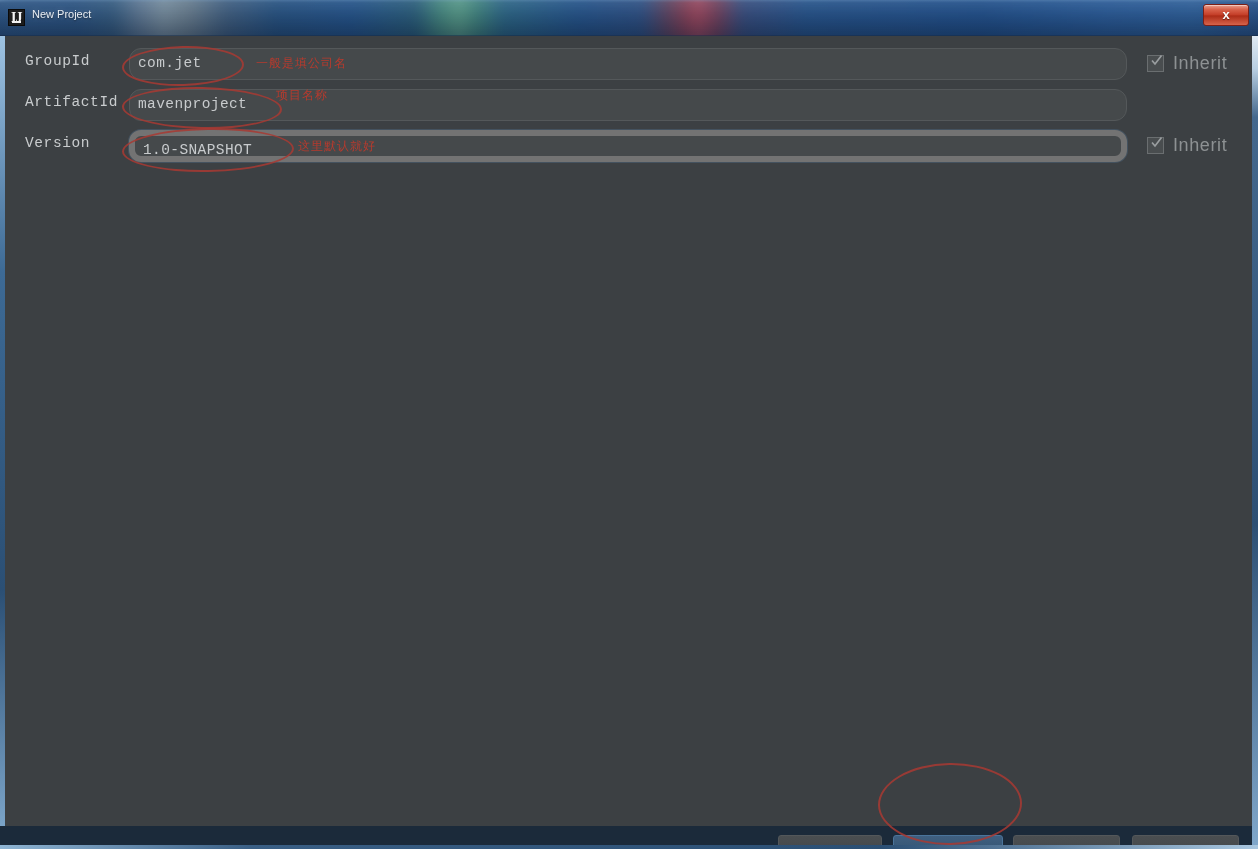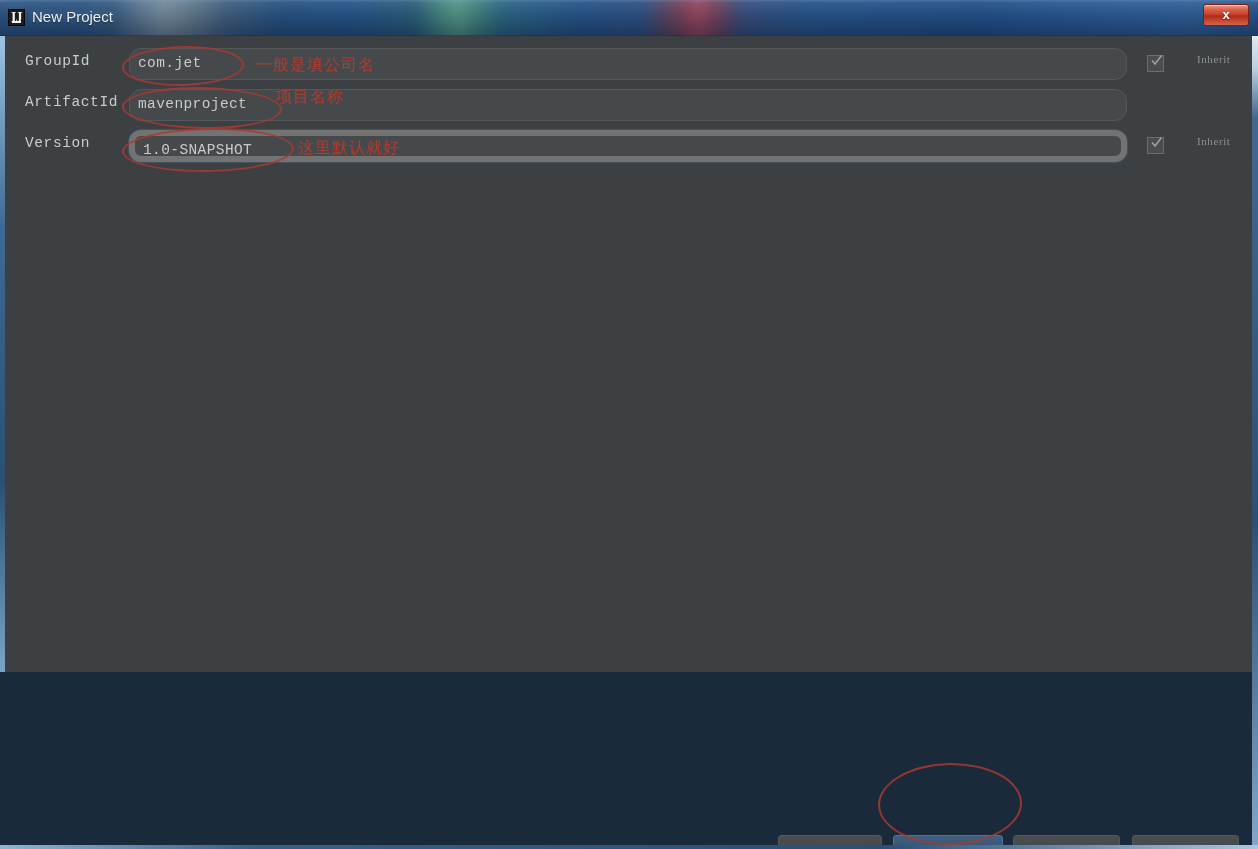--- a/index.html
+++ b/index.html
@@ -89,7 +89,7 @@
     position: absolute;
     left: 32px; top: 8px;
     font-family: "Liberation Sans", sans-serif;
-    font-size: 15px;
+    font-size: 11px;
     color: #e9eef4;
     text-shadow: 0 1px 2px rgba(0,0,0,0.55), 0 0 6px rgba(255,255,255,0.25);
     white-space: nowrap;

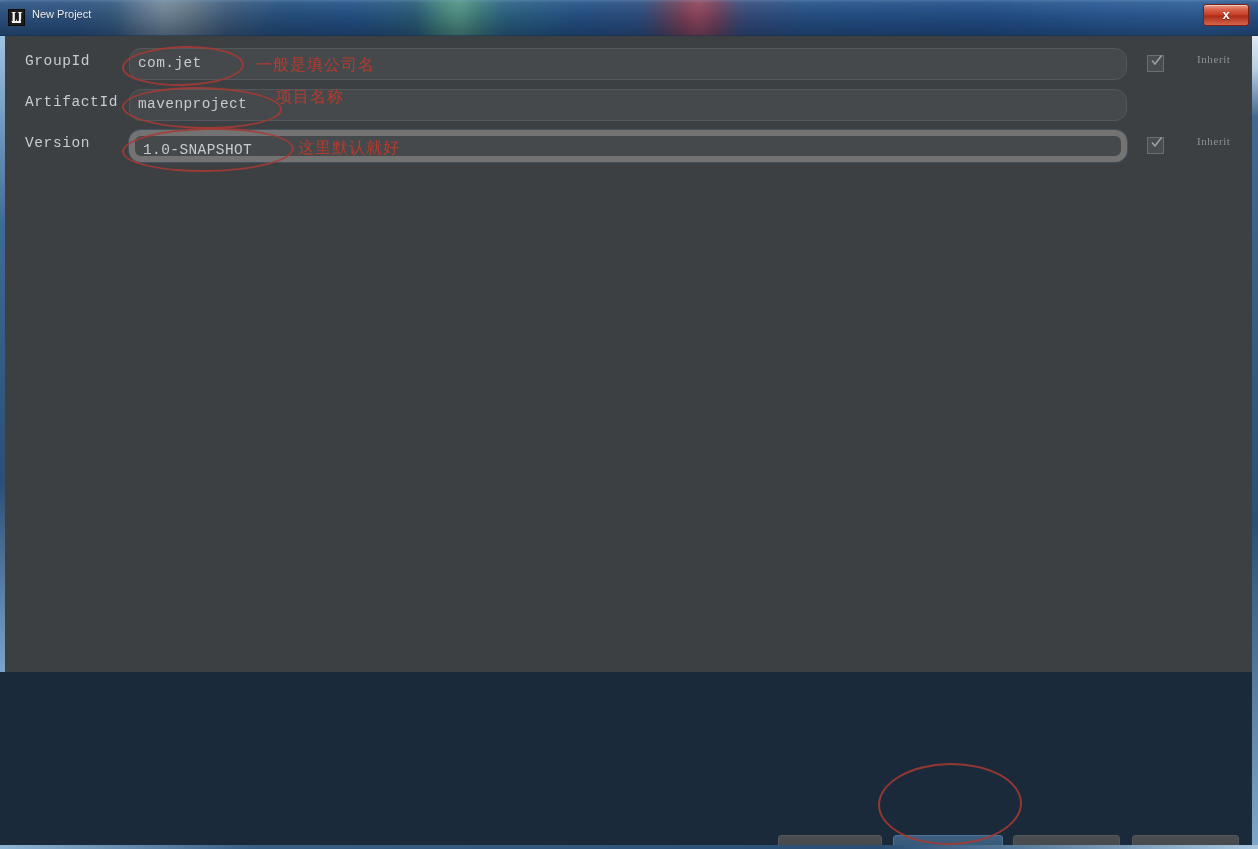--- a/index.html
+++ b/index.html
@@ -123,7 +123,7 @@
     position: absolute;
     left: 0; top: 36px;
     width: 1258px;
-    height: 636px;
+    height: 790px;
     background: #3c4043;
     border-left: 5px solid;
     border-image: linear-gradient(180deg, #9fc4e3, #3d6a95 30%, #2b4f74 70%, #7ba4c8) 1;

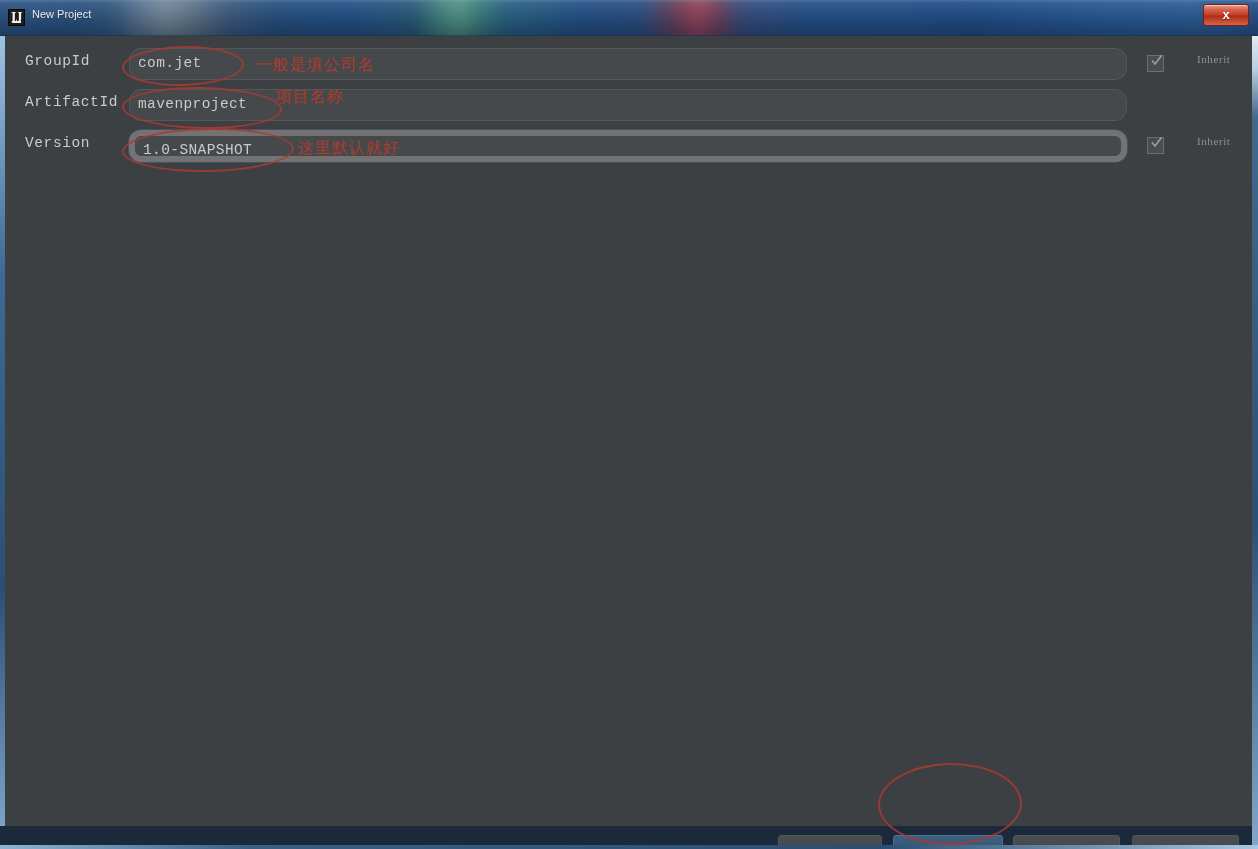--- a/index.html
+++ b/index.html
@@ -216,7 +216,7 @@
   .annot-text {
     position: absolute;
     font-family: "Liberation Sans", sans-serif;
-    font-size: 16px;
+    font-size: 12px;
     color: #c0392b;
     white-space: nowrap;
     letter-spacing: 1px;

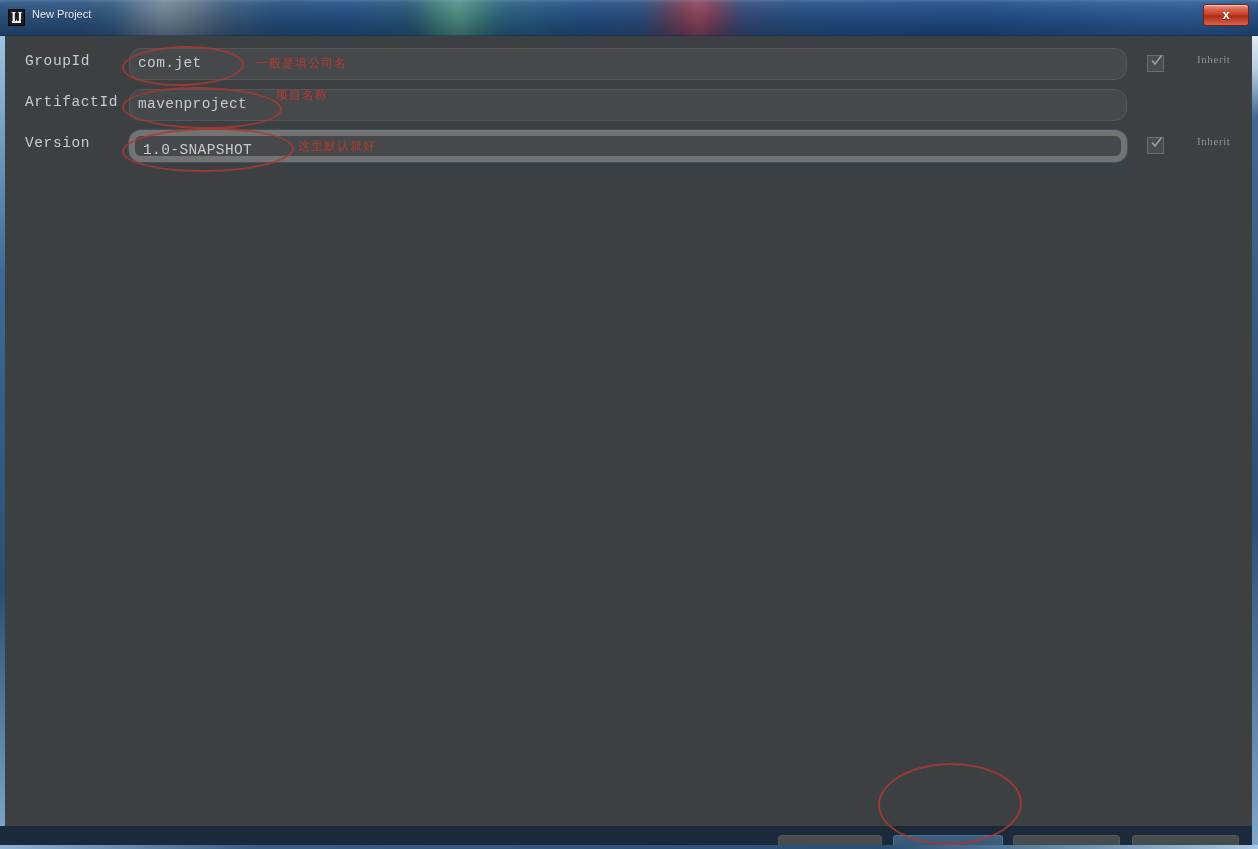--- a/index.html
+++ b/index.html
@@ -204,12 +204,11 @@
   .inherit-label {
     position: absolute;
     left: 26px; top: 5px;
-    font-family: Liberation Serif, serif;
-    font-size: 11px;
+    font-family: Liberation Sans, sans-serif;
+    font-size: 18px;
     color: #8d9193;
     letter-spacing: 0.6px;
     white-space: nowrap;
-    margin-left: 24px;
   }
 
   

